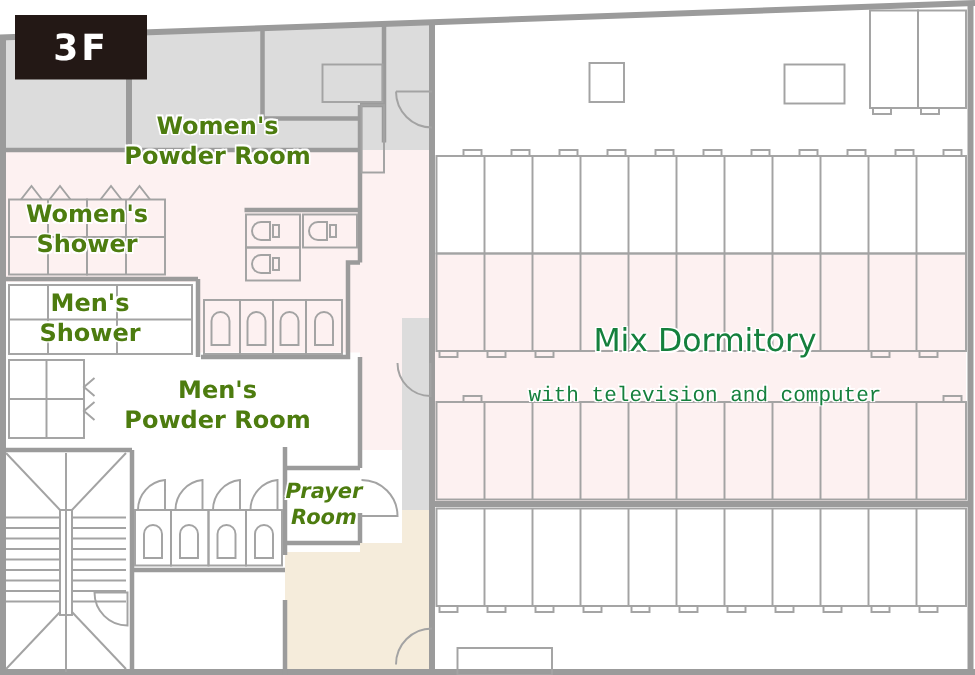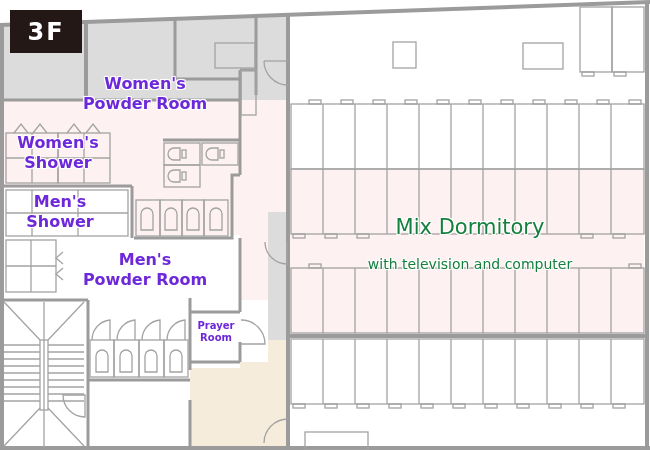--- a/index.html
+++ b/index.html
@@ -6,7 +6,7 @@
   body { width: 650px; height: 450px; overflow: hidden; position: relative; font-family: "DejaVu Sans", sans-serif; }
   #plan { position: absolute; left: 0; top: 0; width: 650px; height: 450px; }
   .floor-badge {
-    position: absolute; left: 10px; top: 10px; width: 72px; height: 43px;
+    position: absolute; left: 10px; top: 10px; width: 88px; height: 43px;
     background: #231815; color: #ffffff; font-family: "DejaVu Sans", sans-serif;
     font-weight: bold; font-size: 24px; letter-spacing: 2px;
     display: flex; align-items: center; justify-content: center;

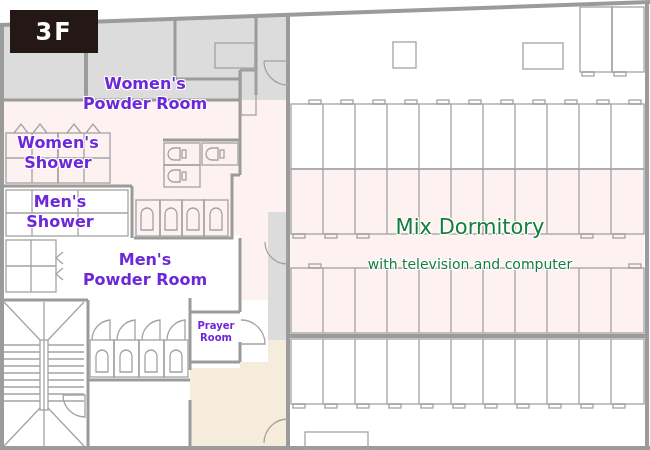--- a/index.html
+++ b/index.html
@@ -13,7 +13,7 @@
   }
   .room-label {
     position: absolute; text-align: center; font-family: "DejaVu Sans", sans-serif;
-    font-weight: bold; color: #6d28d9; line-height: 1.22;
+    font-weight: bold; color: #4d7c0f; line-height: 1.22;
     text-shadow: 0 0 2px #fff, 0 0 2px #fff, 1px 1px 0 #fff, -1px -1px 0 #fff, 1px -1px 0 #fff, -1px 1px 0 #fff;
     white-space: nowrap;
   }

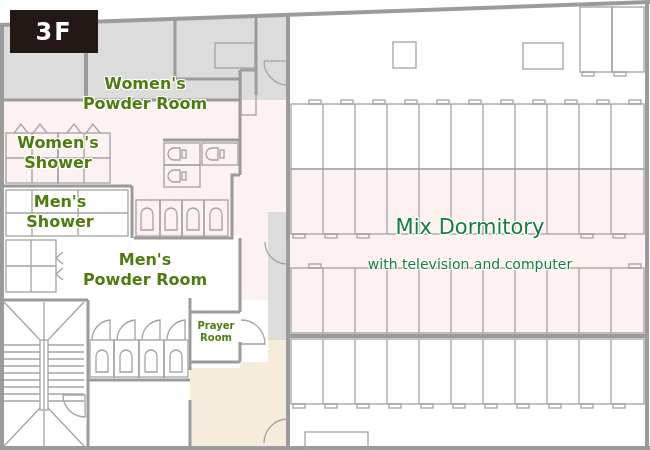--- a/index.html
+++ b/index.html
@@ -315,7 +315,7 @@
 <div class="dorm-title" style="left:340px; top:215px; width:260px; font-size:21px;">
   <span>Mix Dormitory</span>
 </div>
-<div class="dorm-title" style="left:320px; top:256px; width:300px; font-size:14px;">
+<div class="dorm-title" style="left:320px; top:256px; width:300px; font-size:14px;font-family:Liberation Mono, monospace;">
   <span>with television and computer</span>
 </div>
 

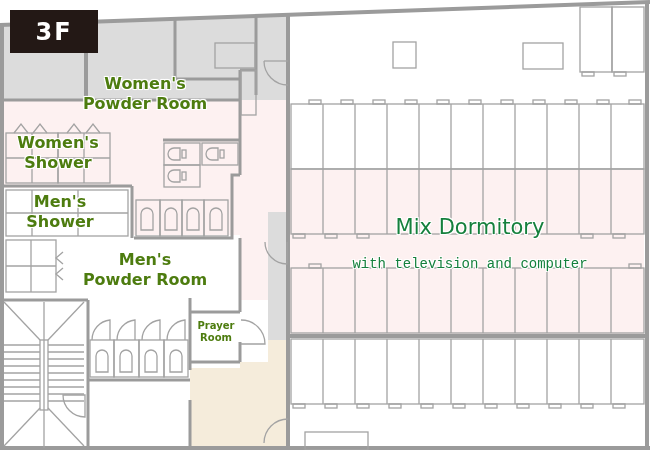--- a/index.html
+++ b/index.html
@@ -307,7 +307,7 @@
   <div>Powder Room</div>
 </div>
 
-<div class="room-label" style="left:186px; top:320px; width:60px; font-size:10px;">
+<div class="room-label" style="left:186px; top:320px; width:60px; font-size:14px;font-style:italic;">
   <div>Prayer</div>
   <div>Room</div>
 </div>

